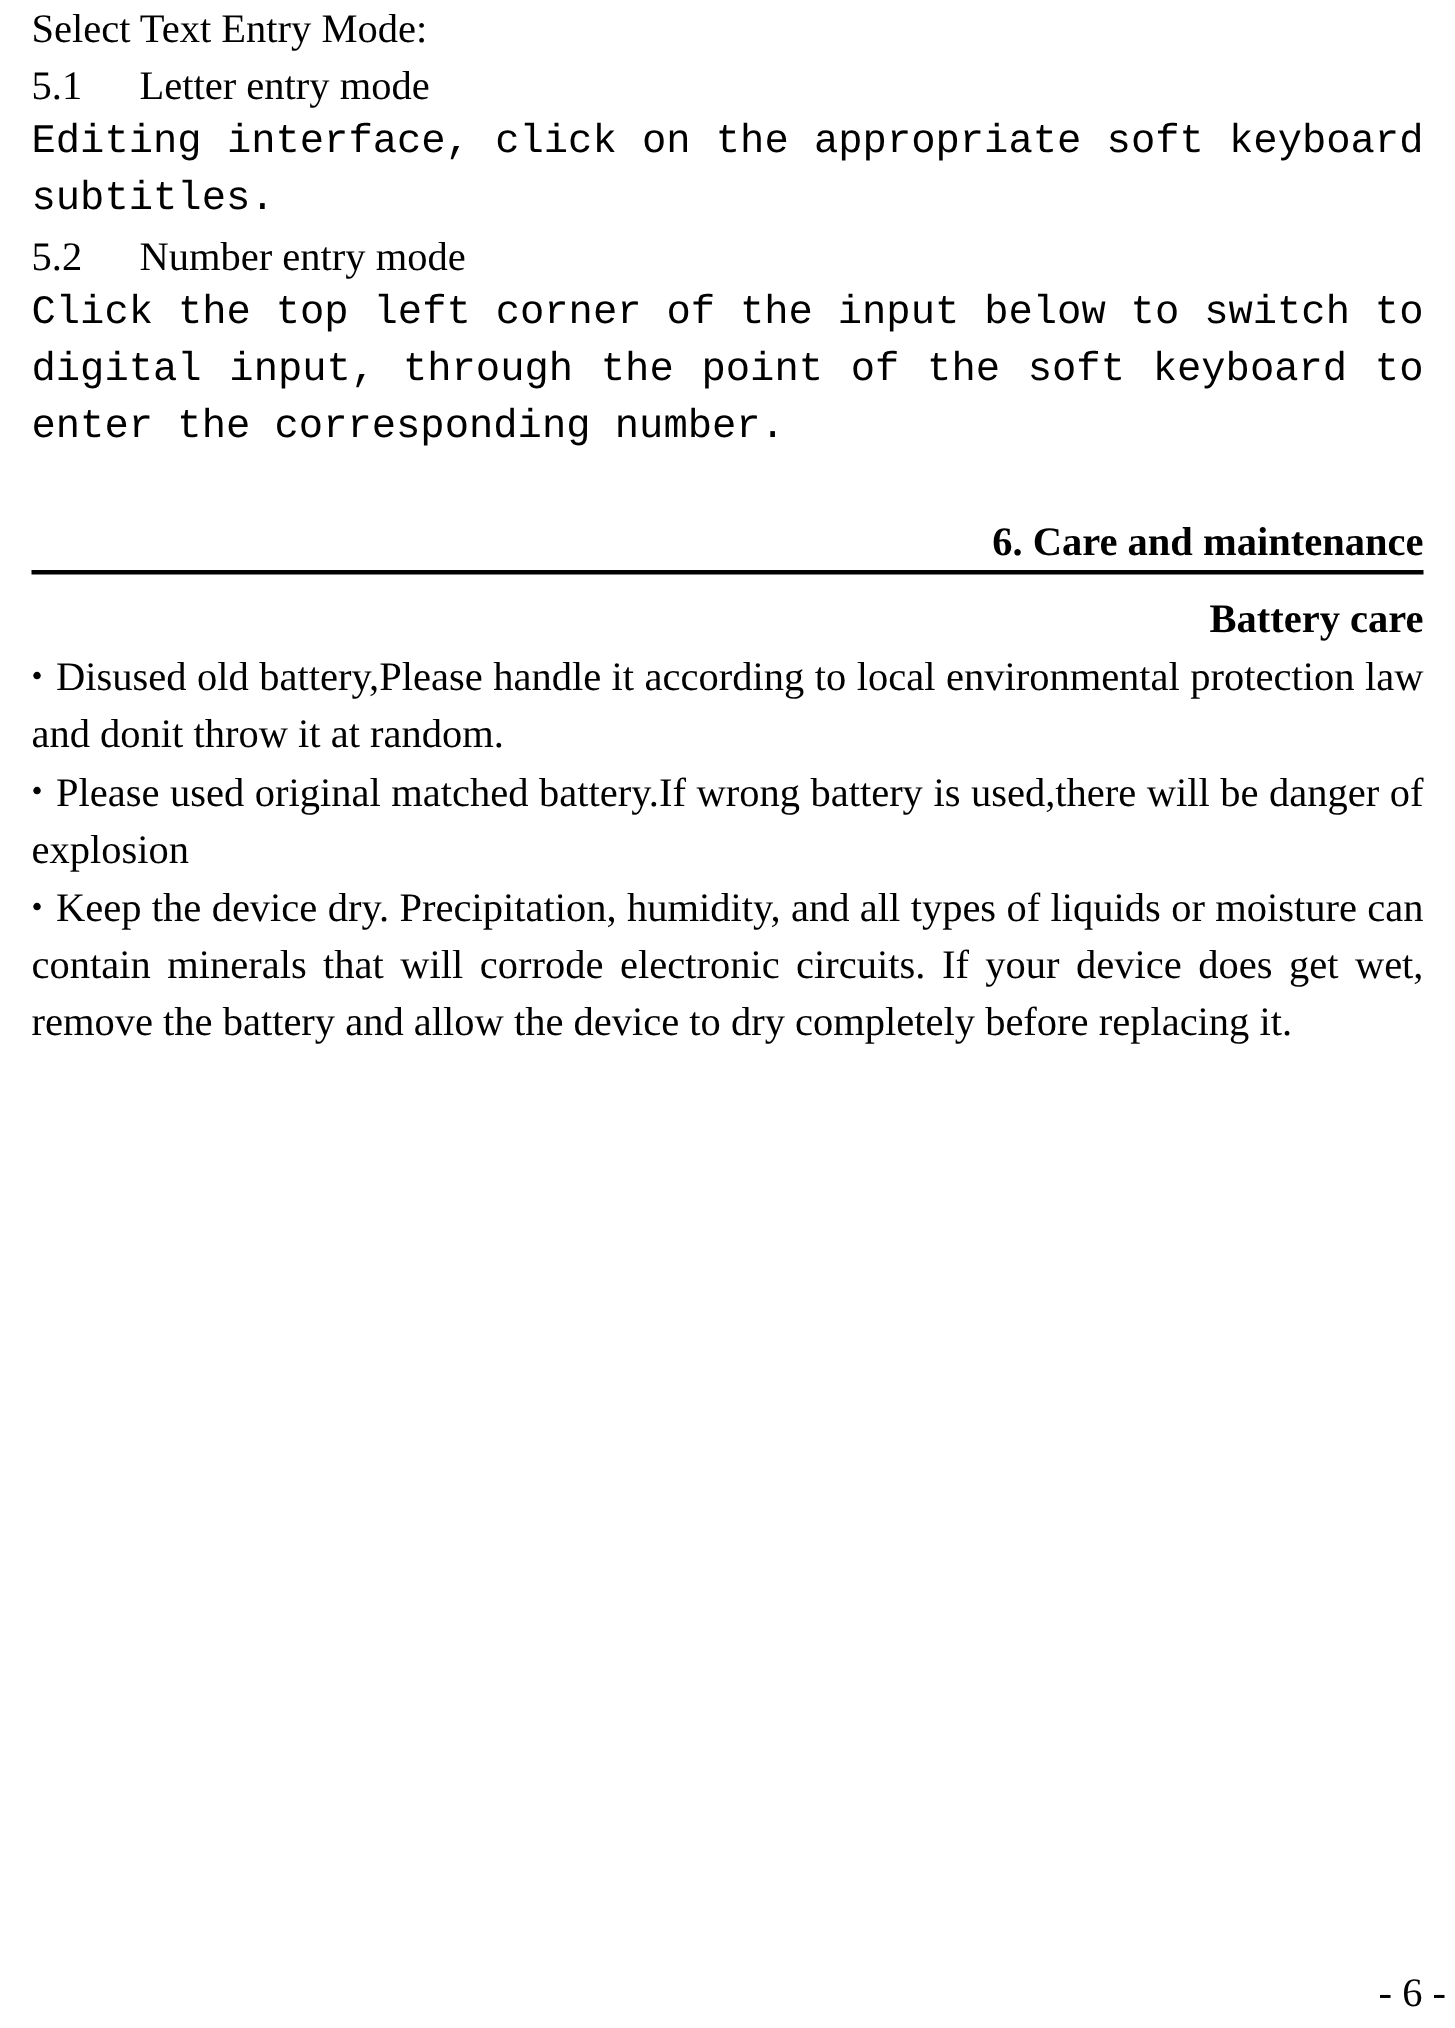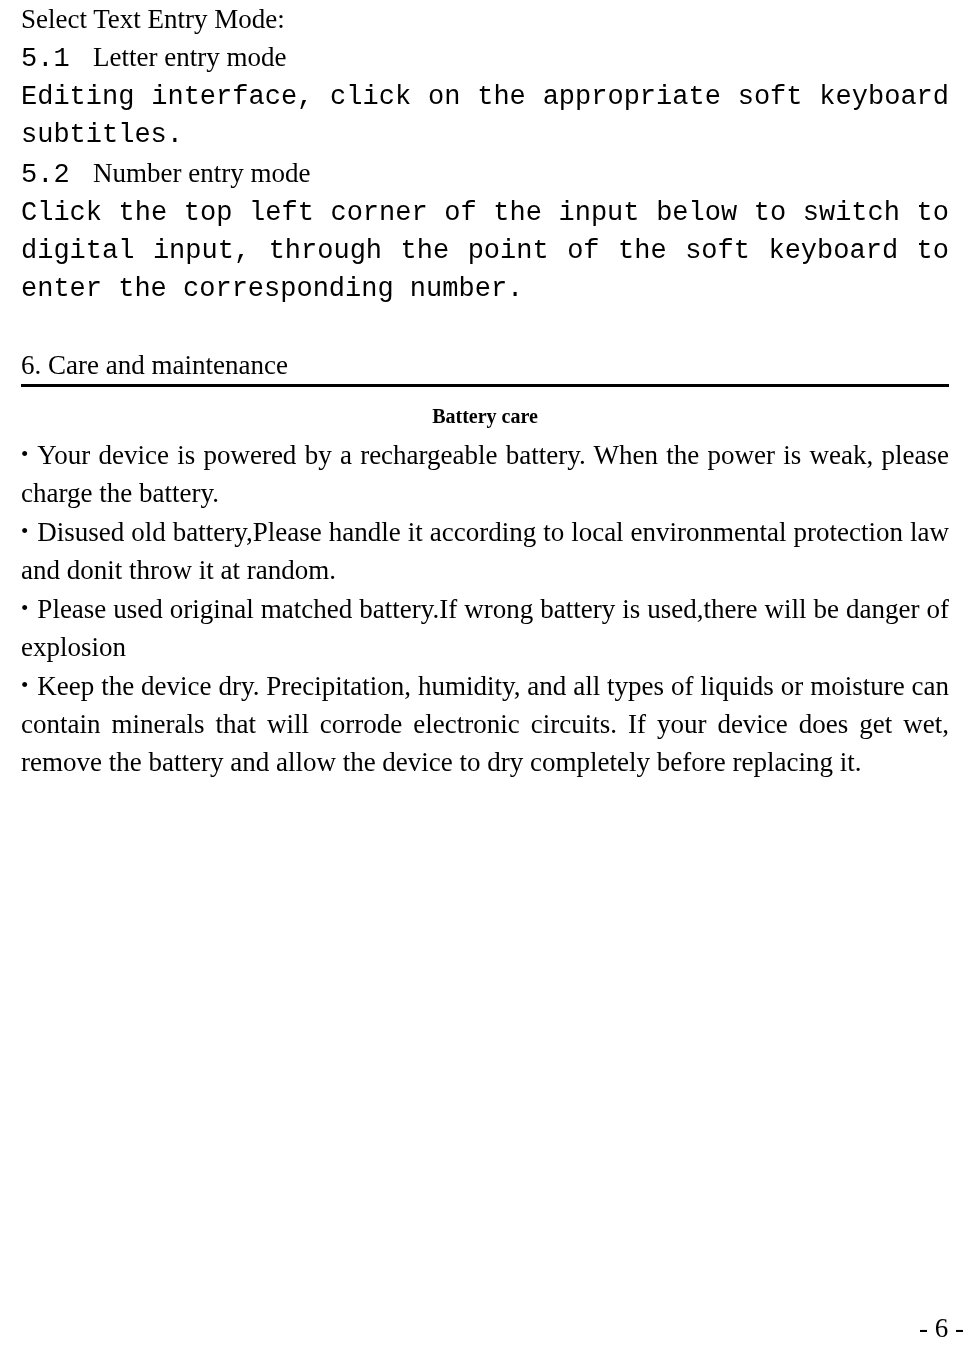--- a/index.html
+++ b/index.html
@@ -42,7 +42,6 @@
   .numlabel {
     display: inline-block;
     min-width: 72px;
-    font-family: Liberation Mono, monospace;
   }
   
   h2.section {

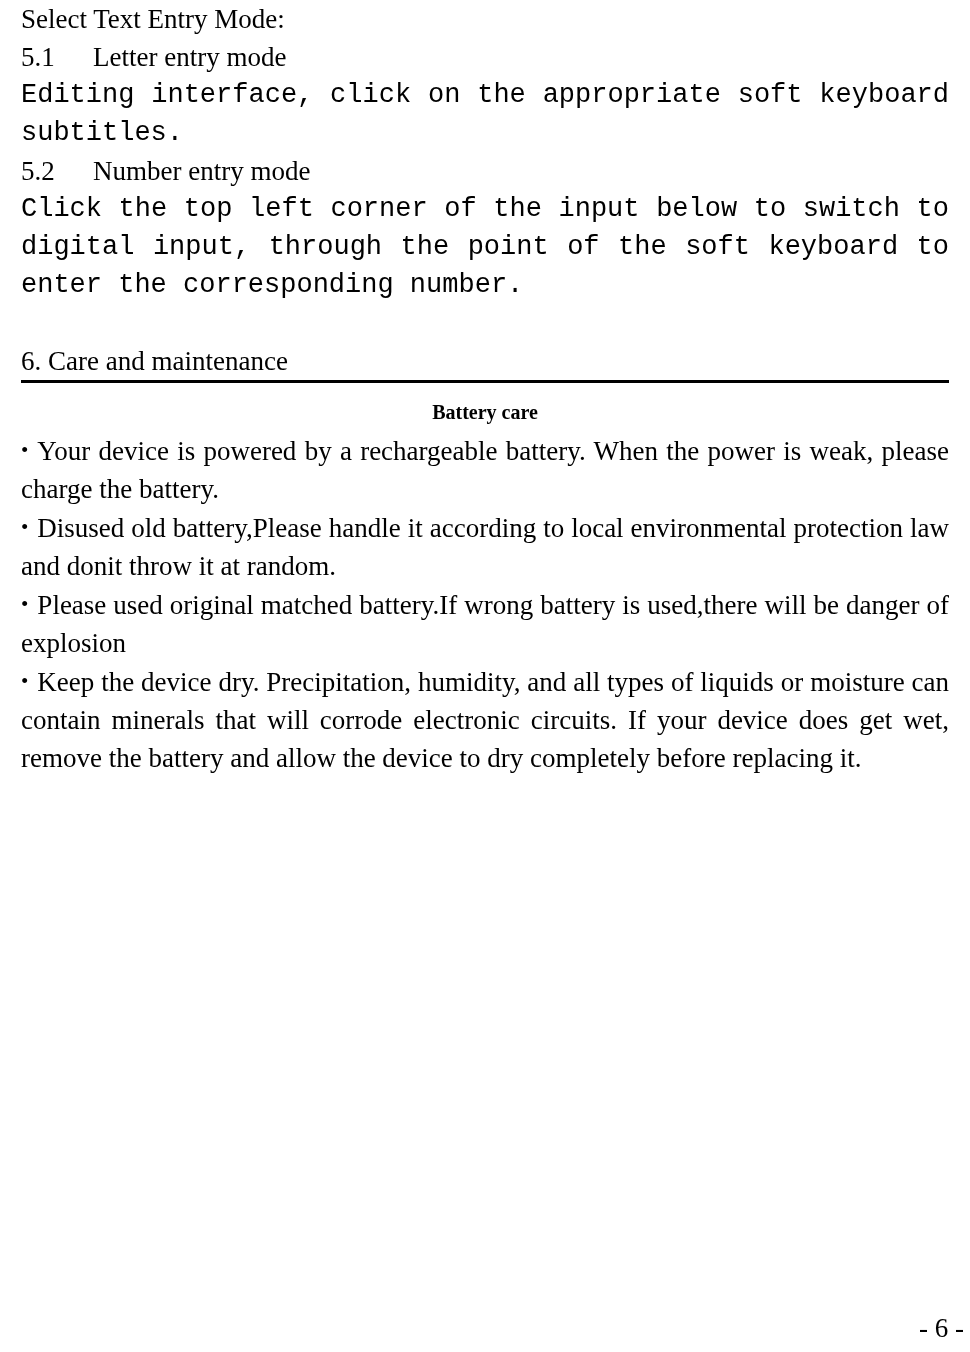--- a/index.html
+++ b/index.html
@@ -48,8 +48,8 @@
     margin: 0;
     font-size: 27px;
     line-height: 38px;
-    font-weight: normal;
-    text-align: left;
+    font-weight: bold;
+    text-align: right;
   }
   .rule {
     width: 928px;

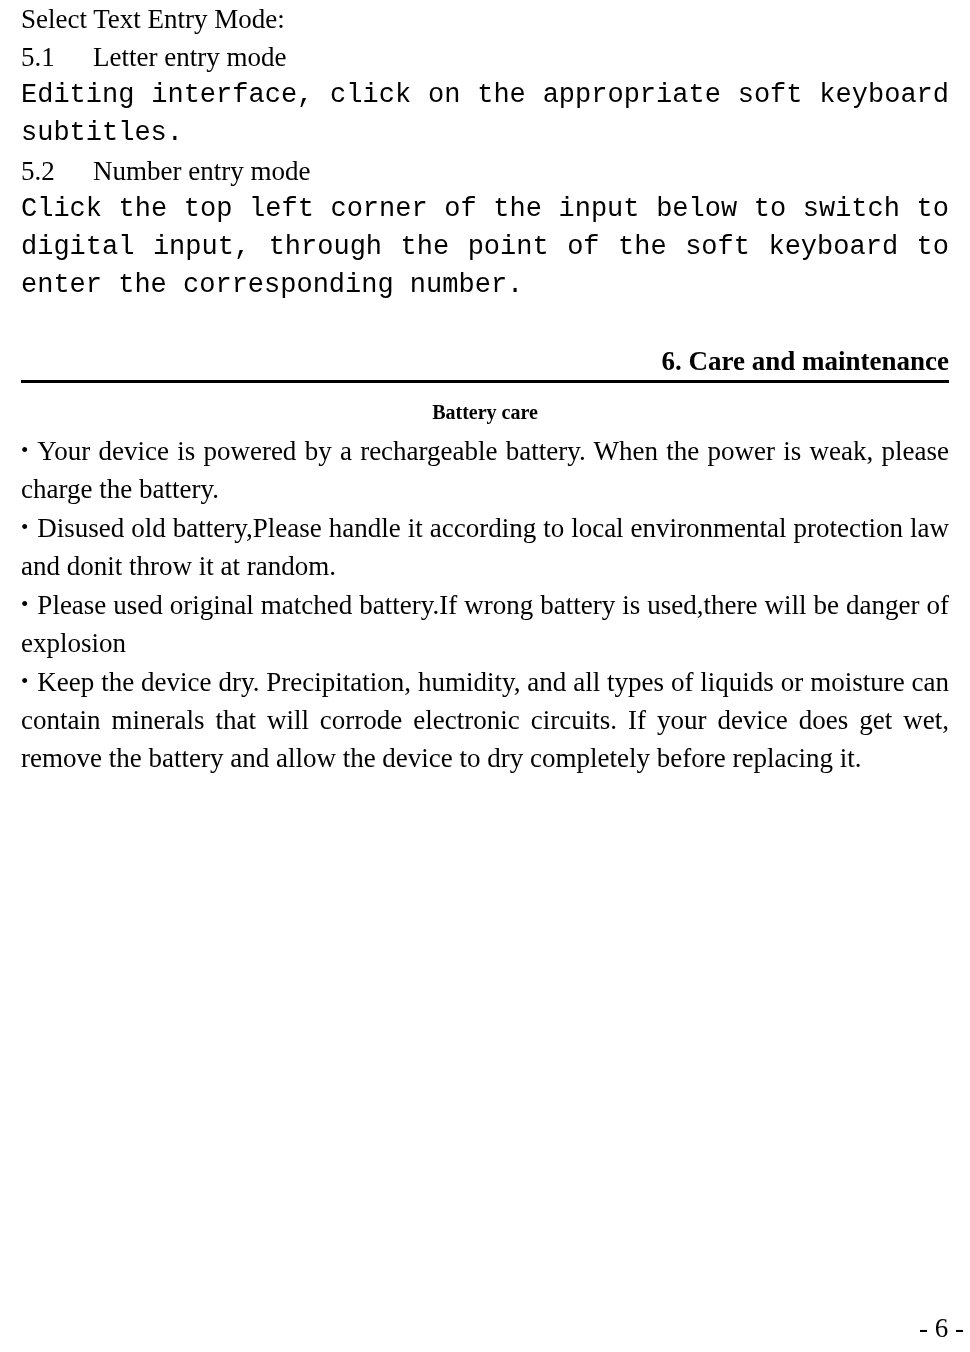--- a/index.html
+++ b/index.html
@@ -63,10 +63,10 @@
   
   h3.subhead {
     margin: 0;
-    font-size: 20px;
+    font-size: 27px;
     line-height: 38px;
     font-weight: bold;
-    text-align: center;
+    text-align: right;
   }
   
   p.bullet {

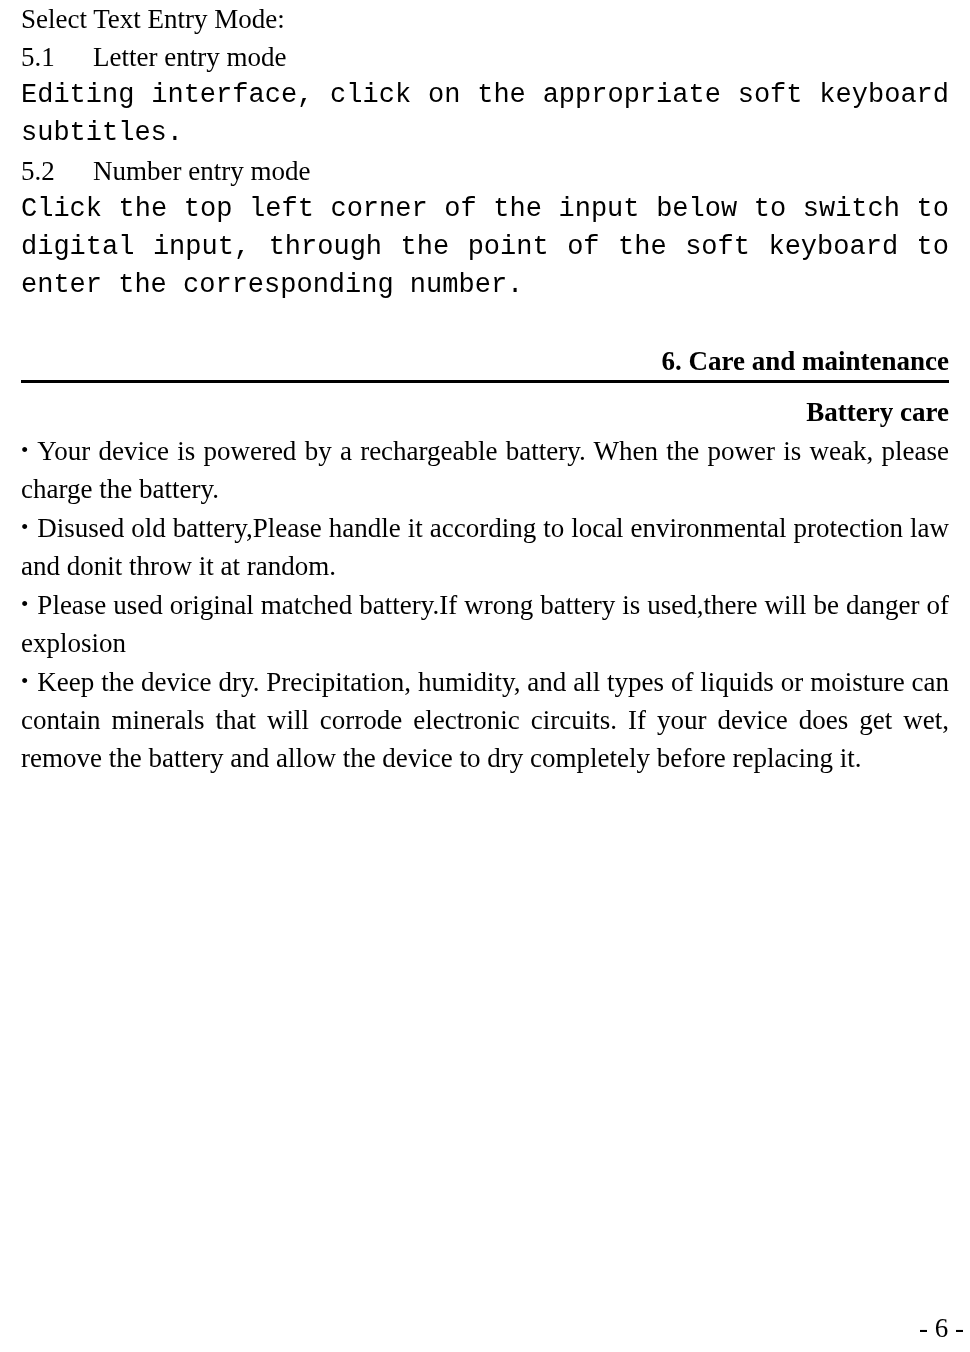--- a/index.html
+++ b/index.html
@@ -125,7 +125,6 @@
 
   <h3 class="subhead">Battery care</h3>
 
-  <p class="bullet"><span class="bullet-mark">•</span><span>Your device is powered by a rechargeable battery. When the power is weak, please charge the battery.</span></p>
 
 
 

